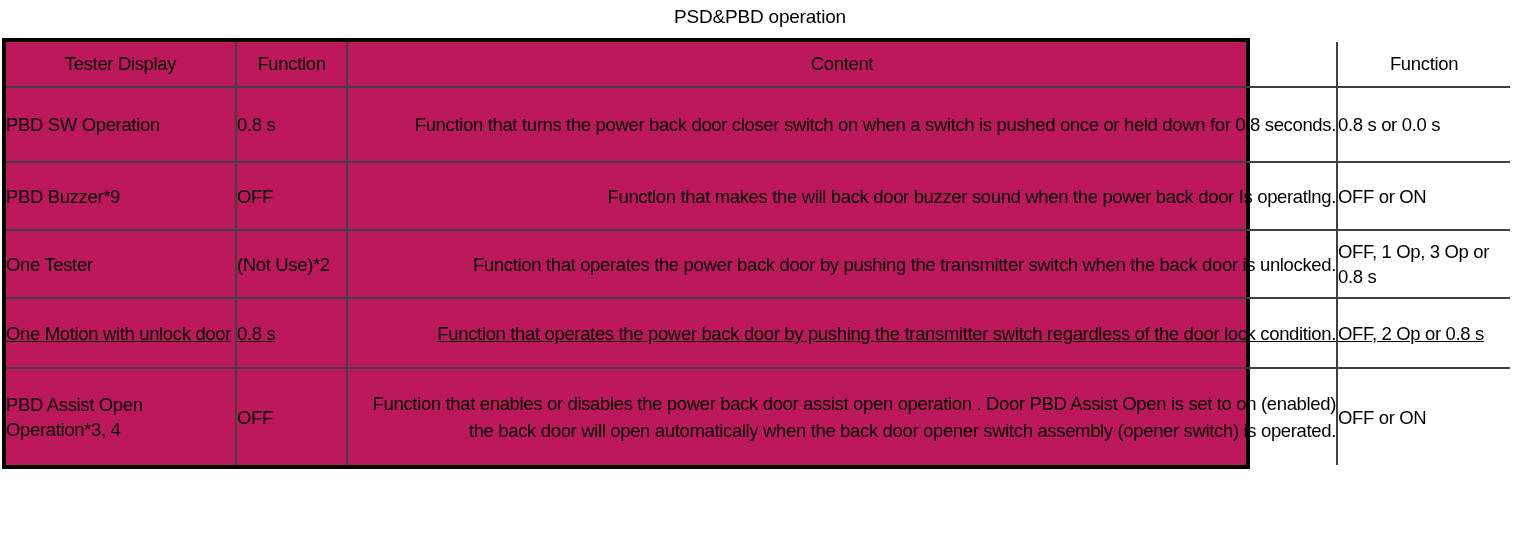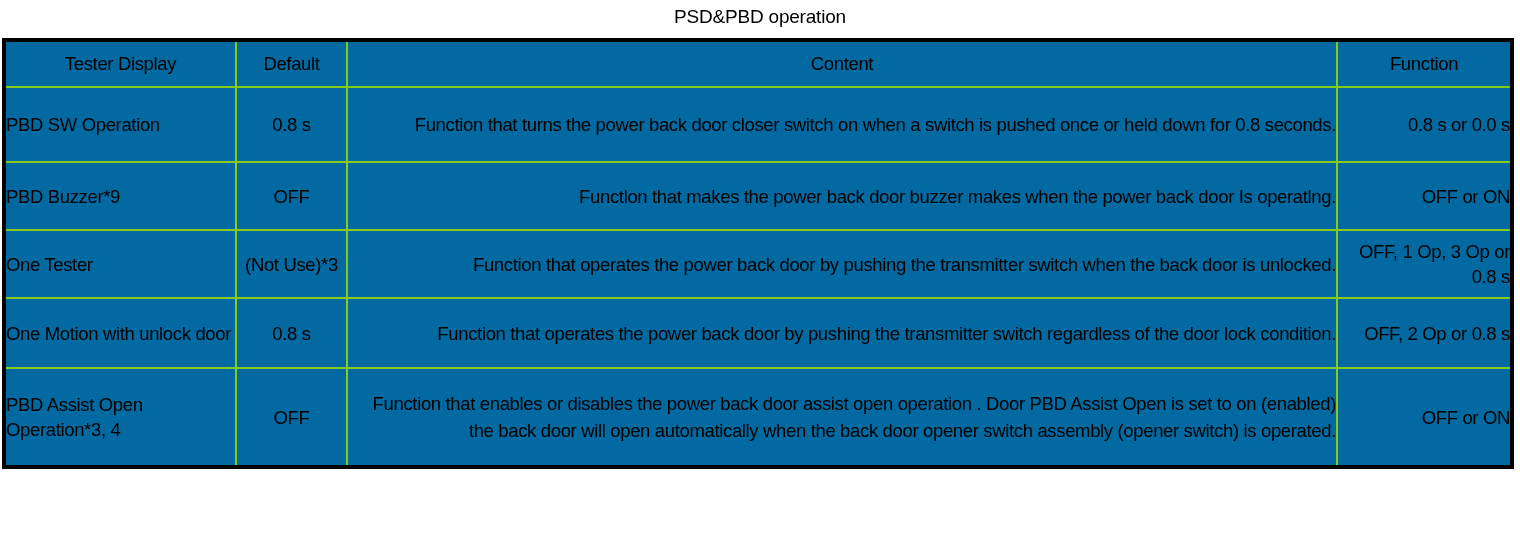--- a/index.html
+++ b/index.html
@@ -35,10 +35,10 @@
     position: absolute;
     top: 38px;
     left: 2px;
-    width: 1512px;
+    width: 1248px;
     border: 4px solid #000;
     box-sizing: border-box;
-    background: #0369a1;
+    background: #be185d;
   }
   table.grid {
     border-collapse: collapse;

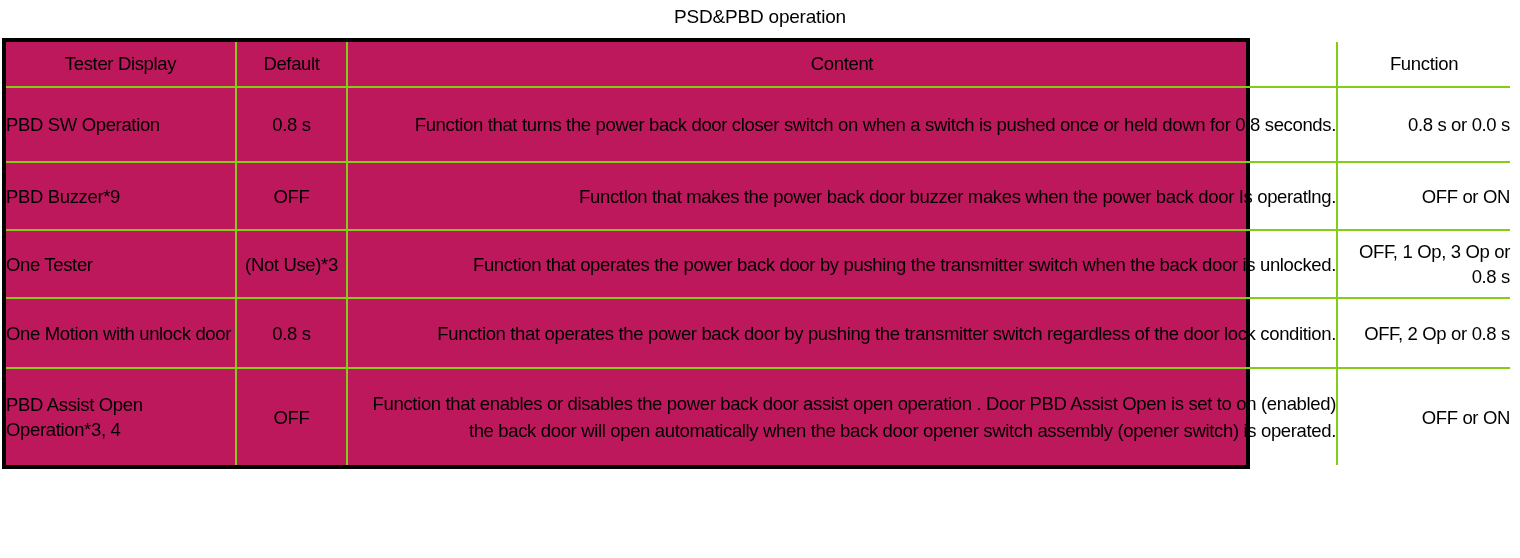--- a/index.html
+++ b/index.html
@@ -120,7 +120,7 @@
       <tbody>
         <tr class="hdr">
           <th>Tester Display</th>
-          <th>Default</th>
+          <th>Functlon</th>
           <th>Content</th>
           <th>Function</th>
         </tr>

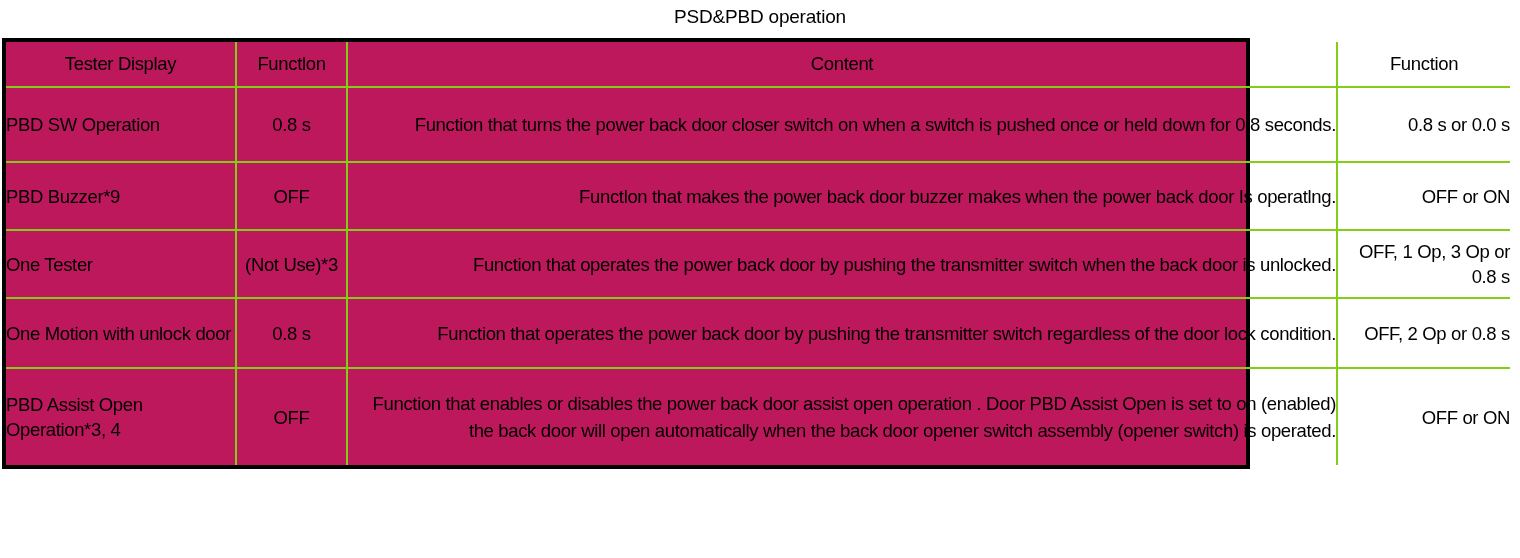--- a/index.html
+++ b/index.html
@@ -46,7 +46,7 @@
     table-layout: fixed;
   }
   table.grid td, table.grid th {
-    border: 2px solid #84cc16;
+    border: 2px solid #404040;
     padding: 0;
     vertical-align: middle;
     font-weight: normal;

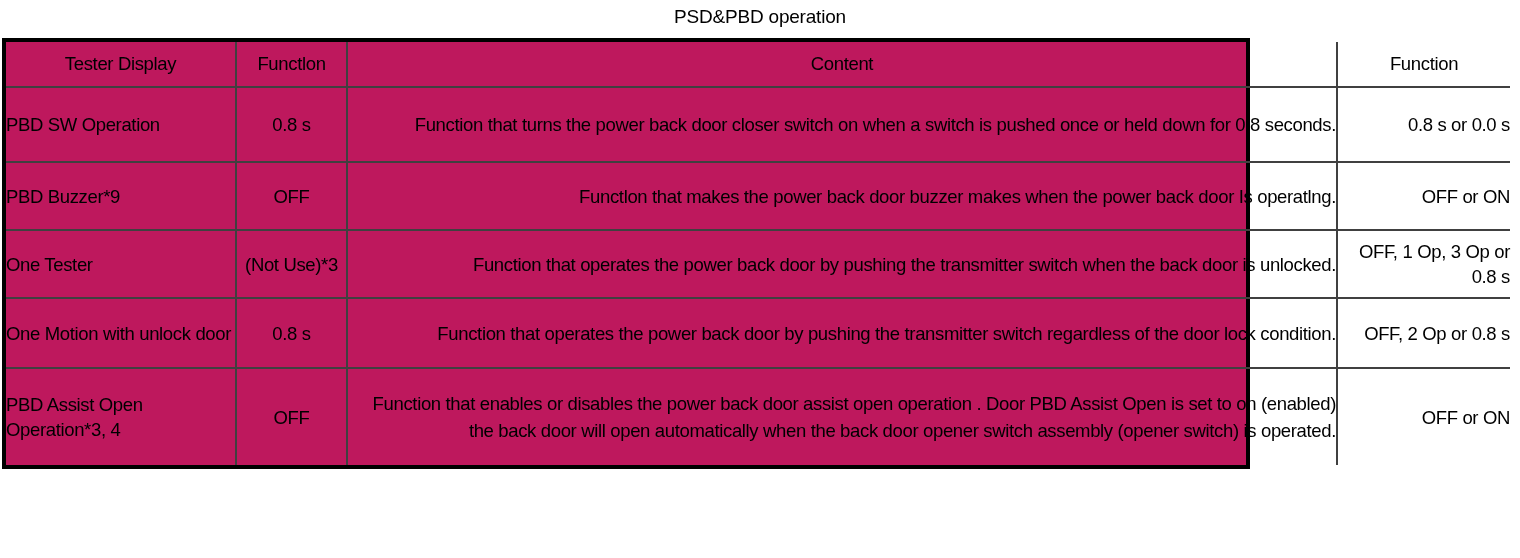--- a/index.html
+++ b/index.html
@@ -80,7 +80,6 @@
     line-height: 25px;
   }
   .cell-default {
-    text-align: center;
     padding: 3px 3px;
     line-height: 25px;
   }

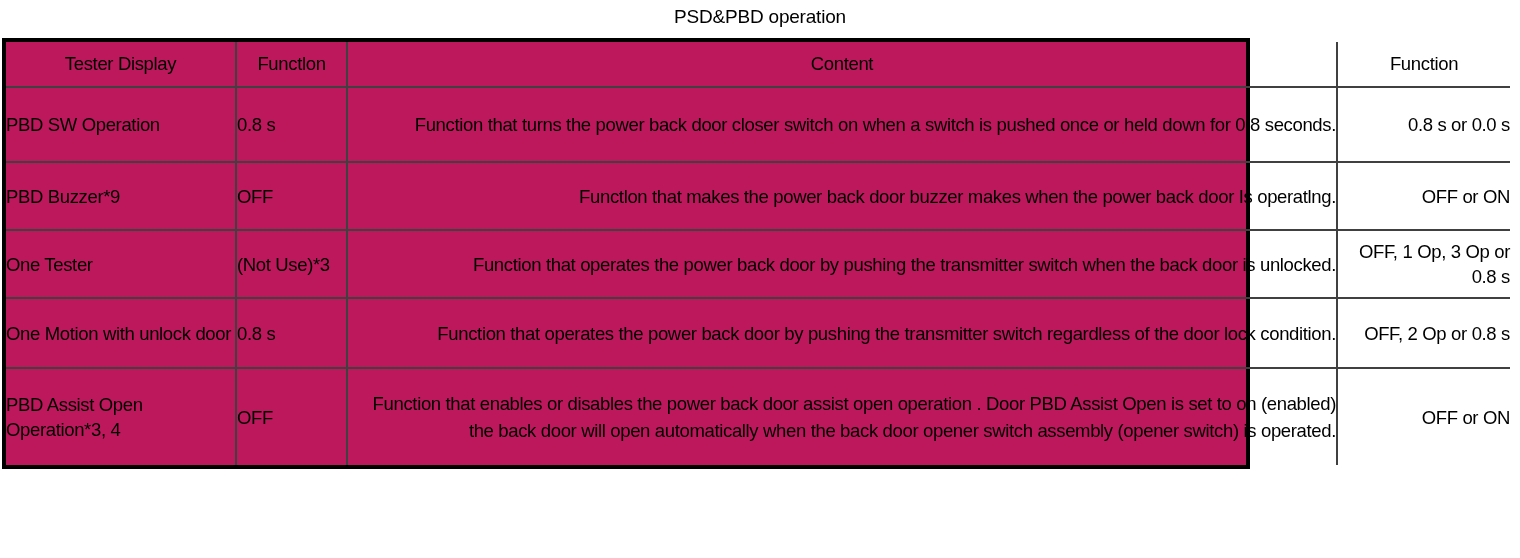--- a/index.html
+++ b/index.html
@@ -89,7 +89,7 @@
     line-height: 27px;
   }
   .cell-setting {
-    text-align: right;
+    text-align: left;
     padding: 3px 4px;
     line-height: 25px;
     margin-top: 20px;

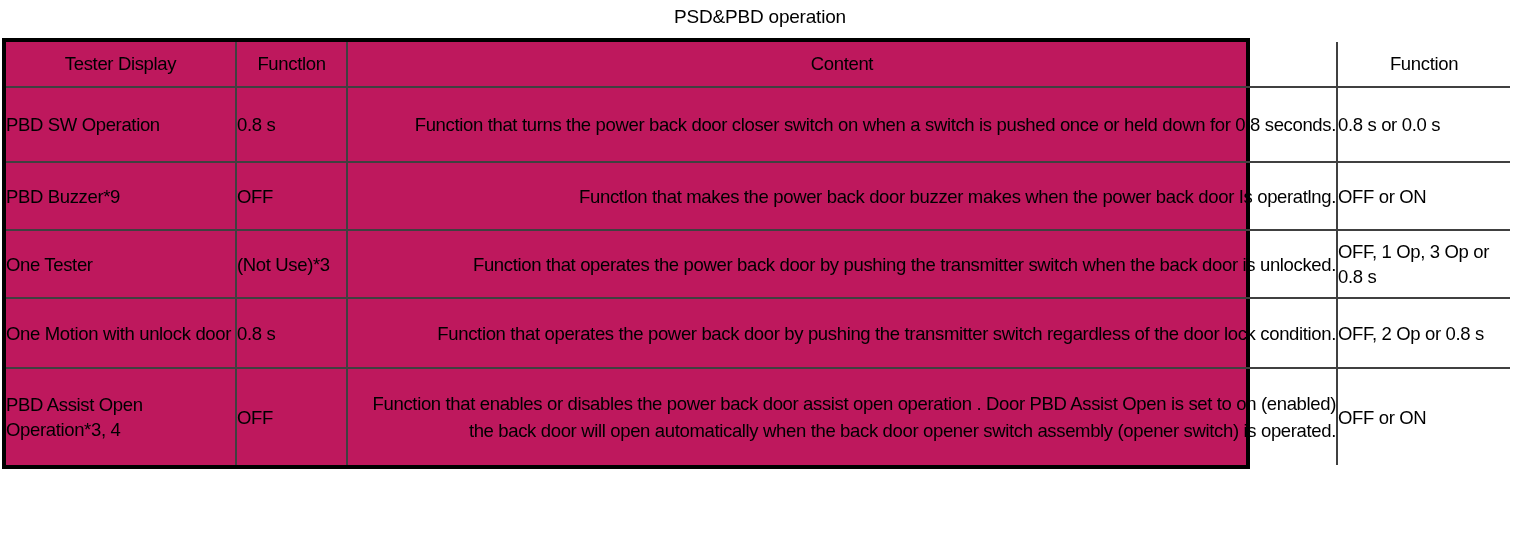--- a/index.html
+++ b/index.html
@@ -134,7 +134,7 @@
         <tr class="r2">
           <td class="cell-display">PBD Buzzer*9</td>
           <td class="cell-default">OFF</td>
-          <td class="cell-content">Functlon that makes the power back door buzzer makes when the power back door Is operatlng.</td>
+          <td class="cell-content">Functlon that makes the will back door buzzer sound when the power back door Is operatlng.</td>
           <td class="cell-setting">OFF or ON</td>
         </tr>
 

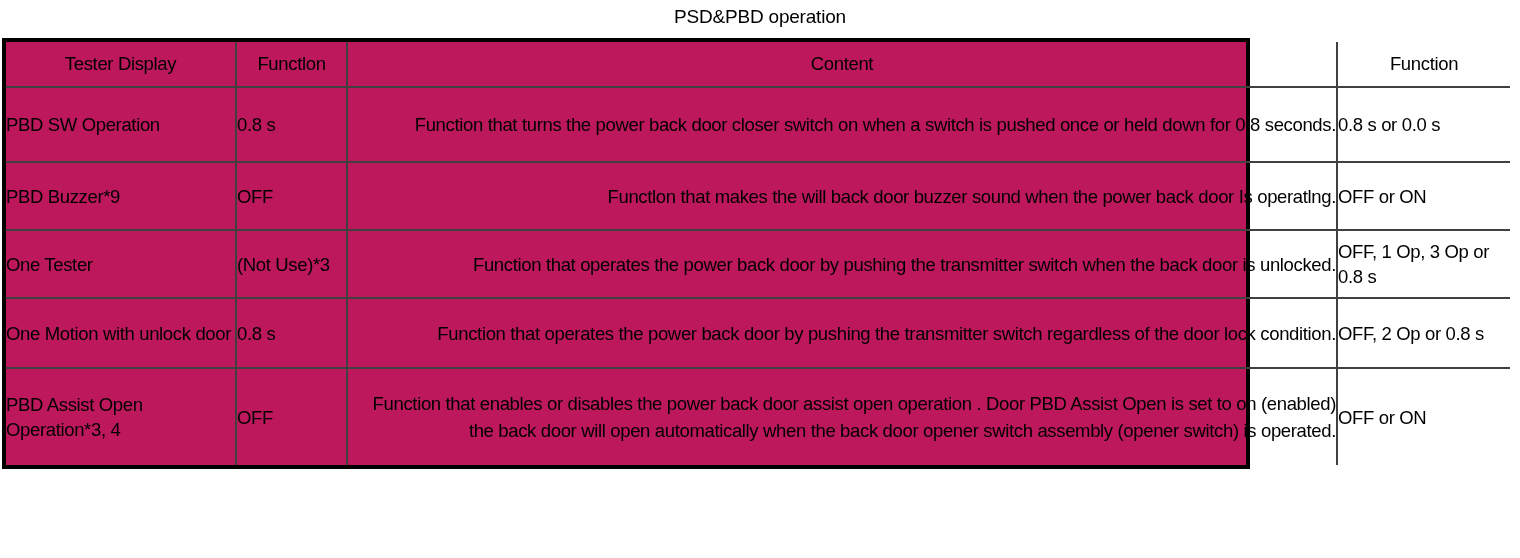--- a/index.html
+++ b/index.html
@@ -141,7 +141,7 @@
 
         <tr class="r4">
           <td class="cell-display">One Tester</td>
-          <td class="cell-default">(Not Use)*3</td>
+          <td class="cell-default">(Not Use)*2</td>
           <td class="cell-content">Function that operates the power back door by pushing the transmitter switch when the back door is unlocked.</td>
           <td class="cell-setting">OFF, 1 Op, 3 Op or 0.8 s</td>
         </tr>

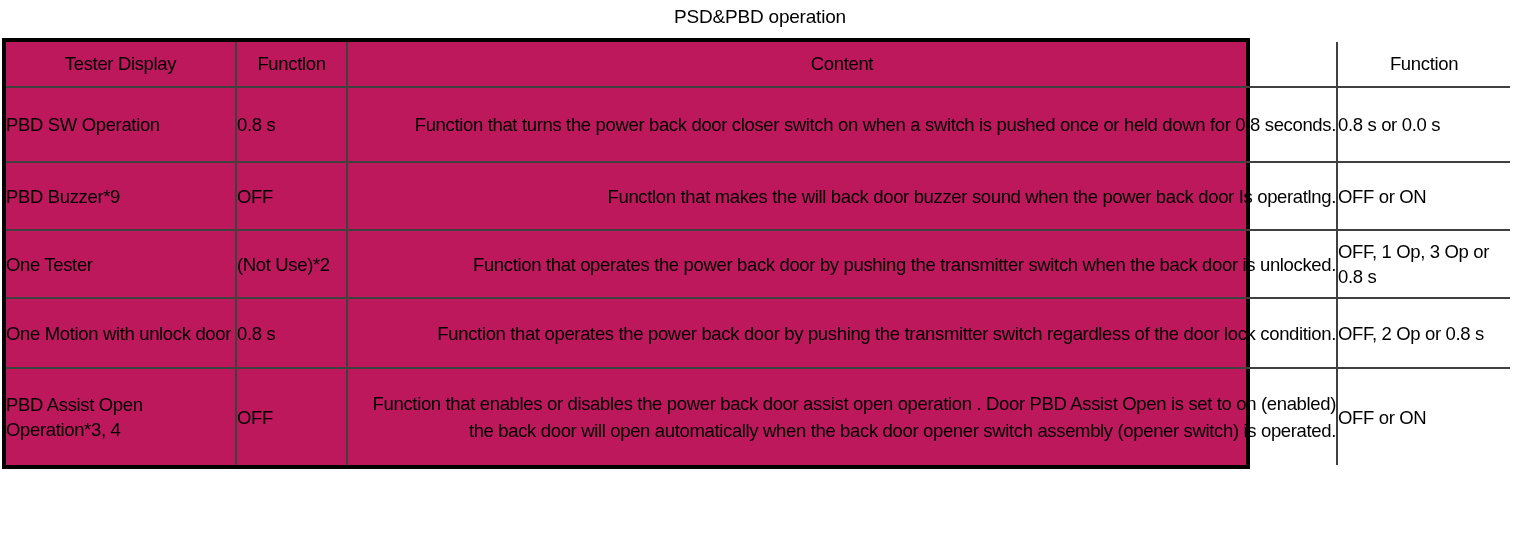--- a/index.html
+++ b/index.html
@@ -98,7 +98,7 @@
   .r2 td { height: 66px; }
   .r3 td { height: 69px; }
   .r4 td { height: 66px; }
-  .r5 td { height: 68px; }
+  .r5 td { height: 68px; text-decoration: underline; }
   .r6 td { height: 96px; }
 </style>
 </head>

